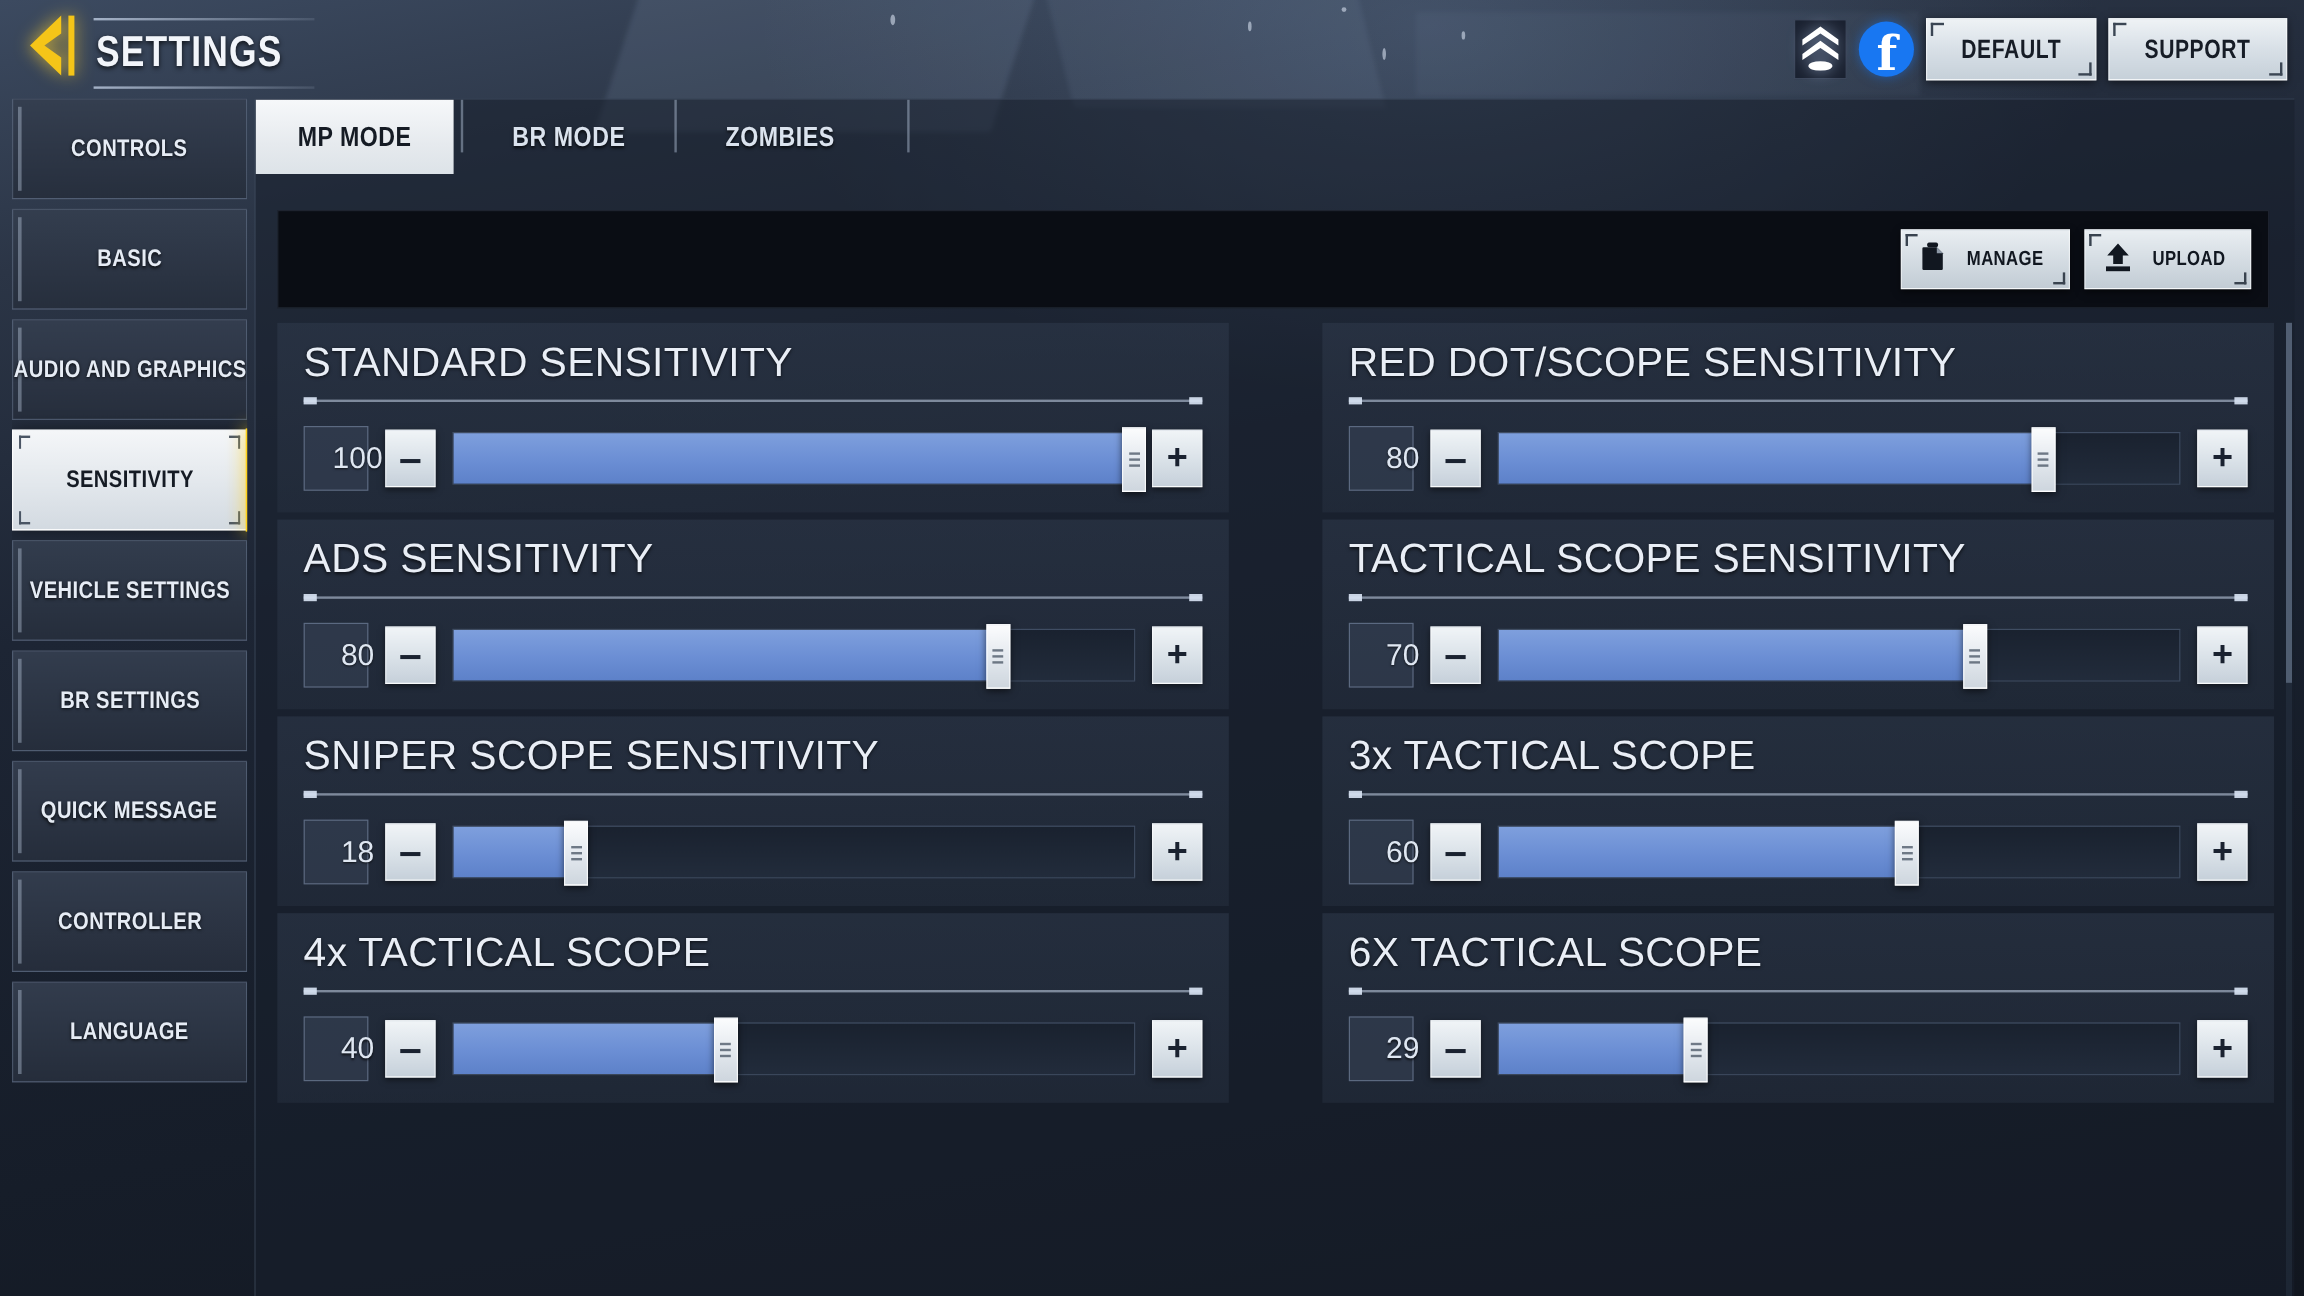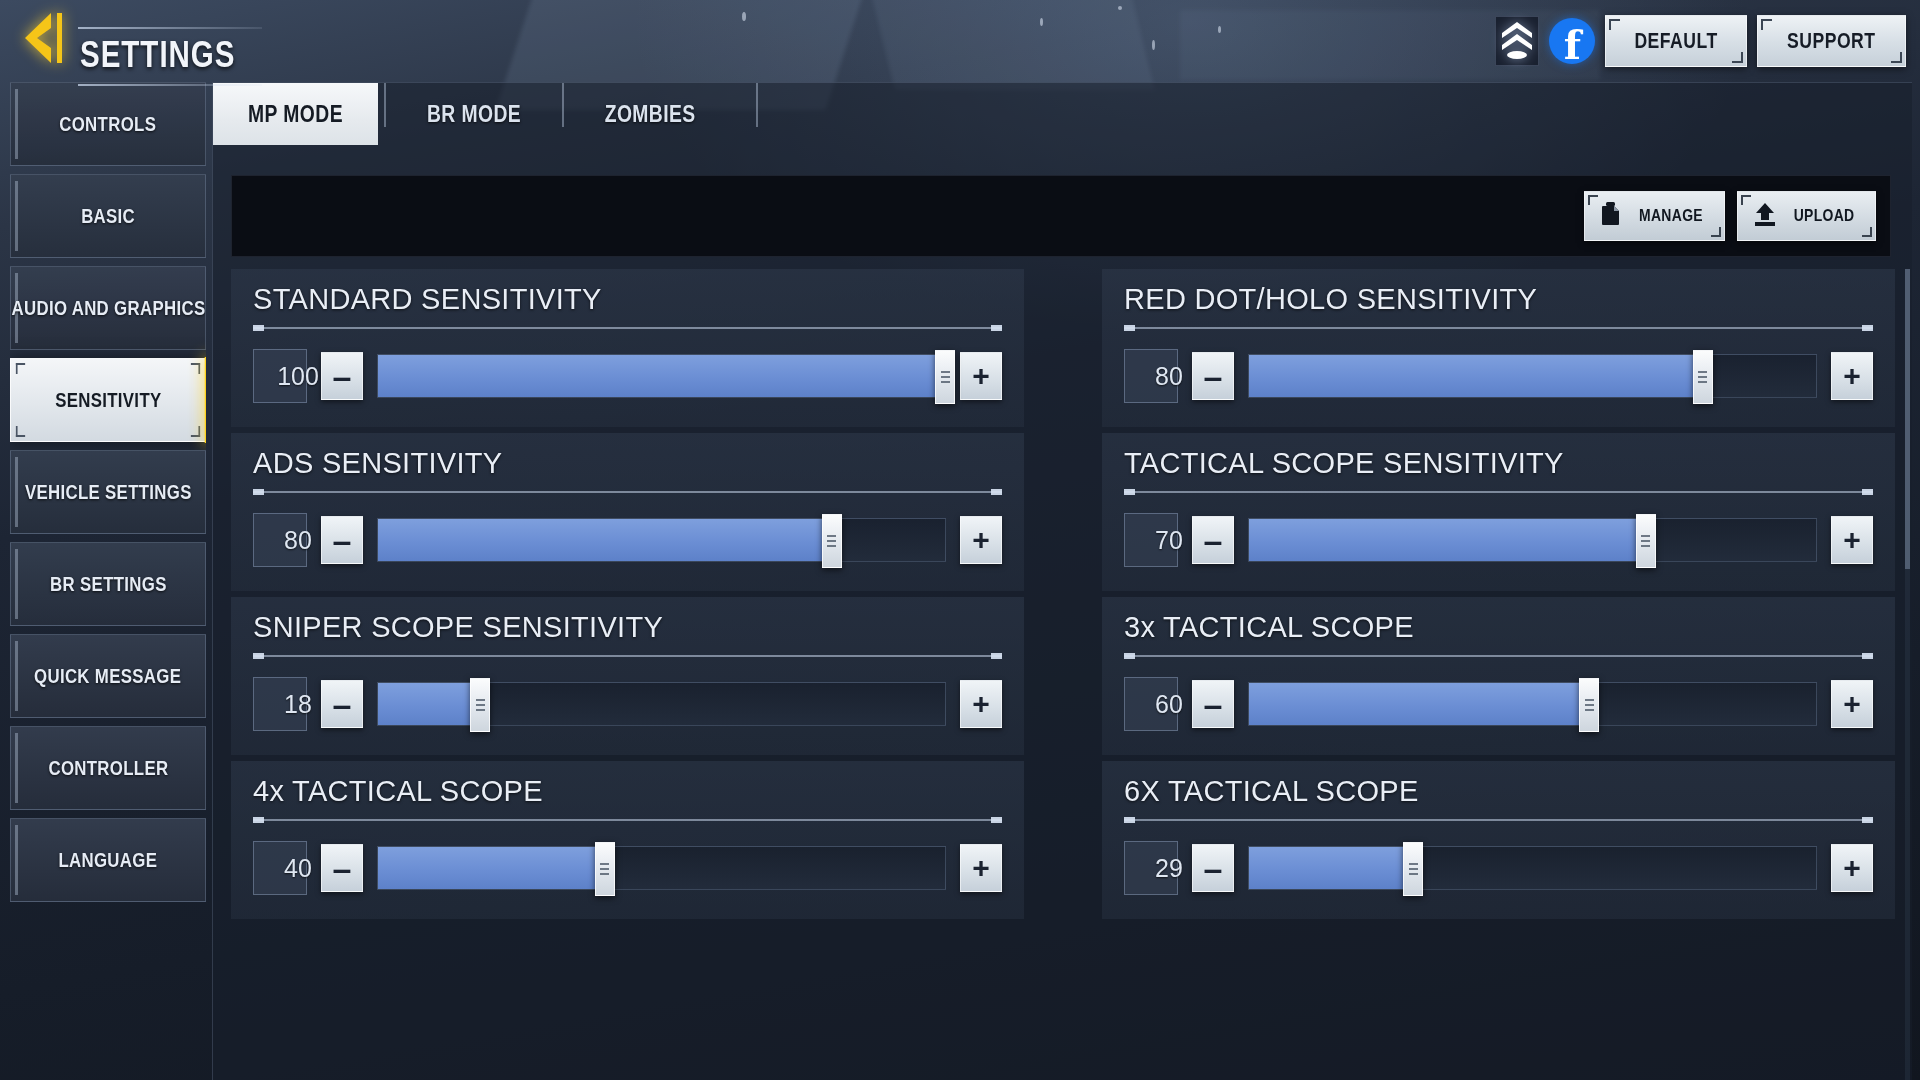--- a/index.html
+++ b/index.html
@@ -55,7 +55,7 @@
 
   .title-wrap {
     position: absolute;
-    left: 78px; top: 24px;
+    left: 78px; top: 12px;
     width: 205px; height: 66px;
   }
   .title-wrap .rule {

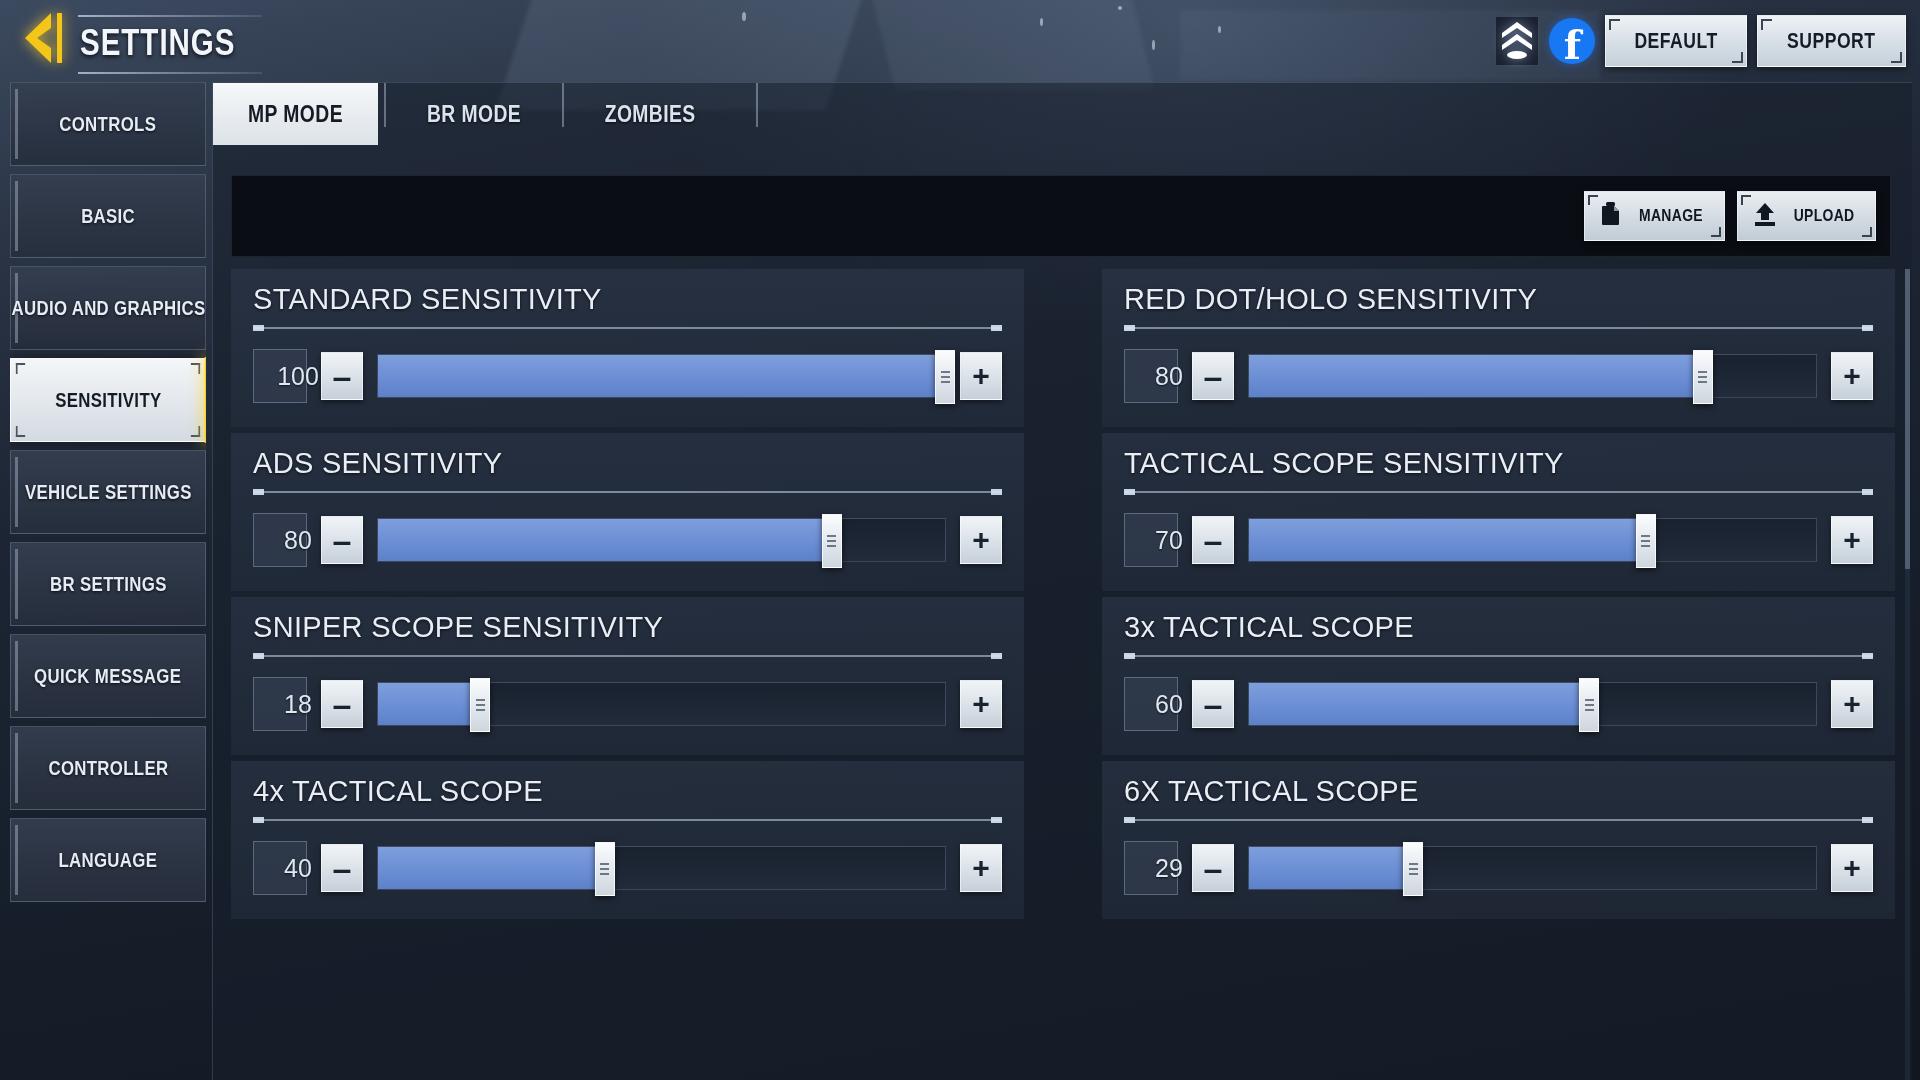--- a/index.html
+++ b/index.html
@@ -258,7 +258,7 @@
     background: linear-gradient(180deg, rgba(47,58,76,0.55) 0%, rgba(40,50,66,0.48) 100%);
   }
   .srow-title {
-    font-size: 29px; font-weight: 400;
+    font-size: 34px; font-weight: 400;
     color: #e9eef6;
     letter-spacing: 0.3px;
     text-shadow: 0 1px 3px rgba(0,0,0,0.7);

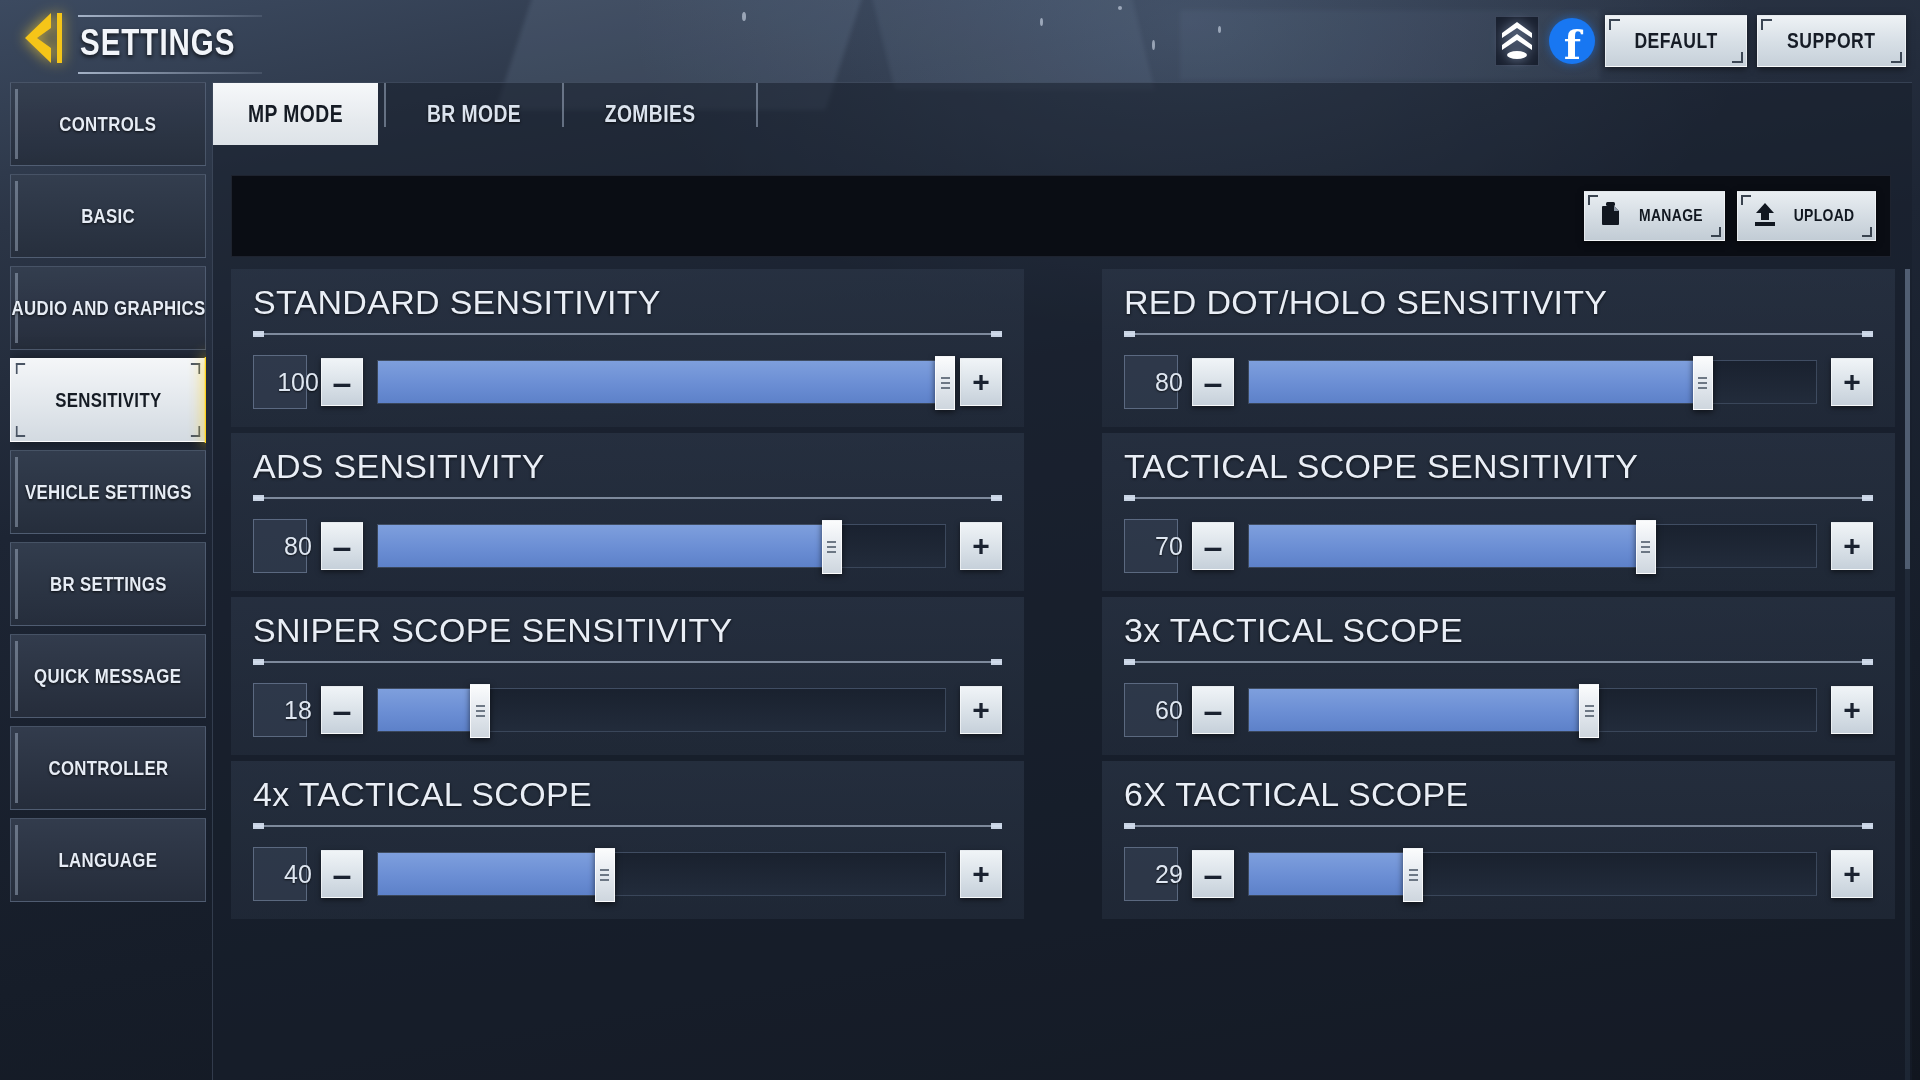--- a/index.html
+++ b/index.html
@@ -492,7 +492,7 @@
           </div>
         </div>
         <div class="srow">
-          <div class="srow-title">RED DOT/HOLO SENSITIVITY</div>
+          <div class="srow-title">RED DOT/SCOPE SENSITIVITY</div>
           <div class="srow-rule"></div>
           <div class="ctrl-line">
             <div class="val-box">80</div>

